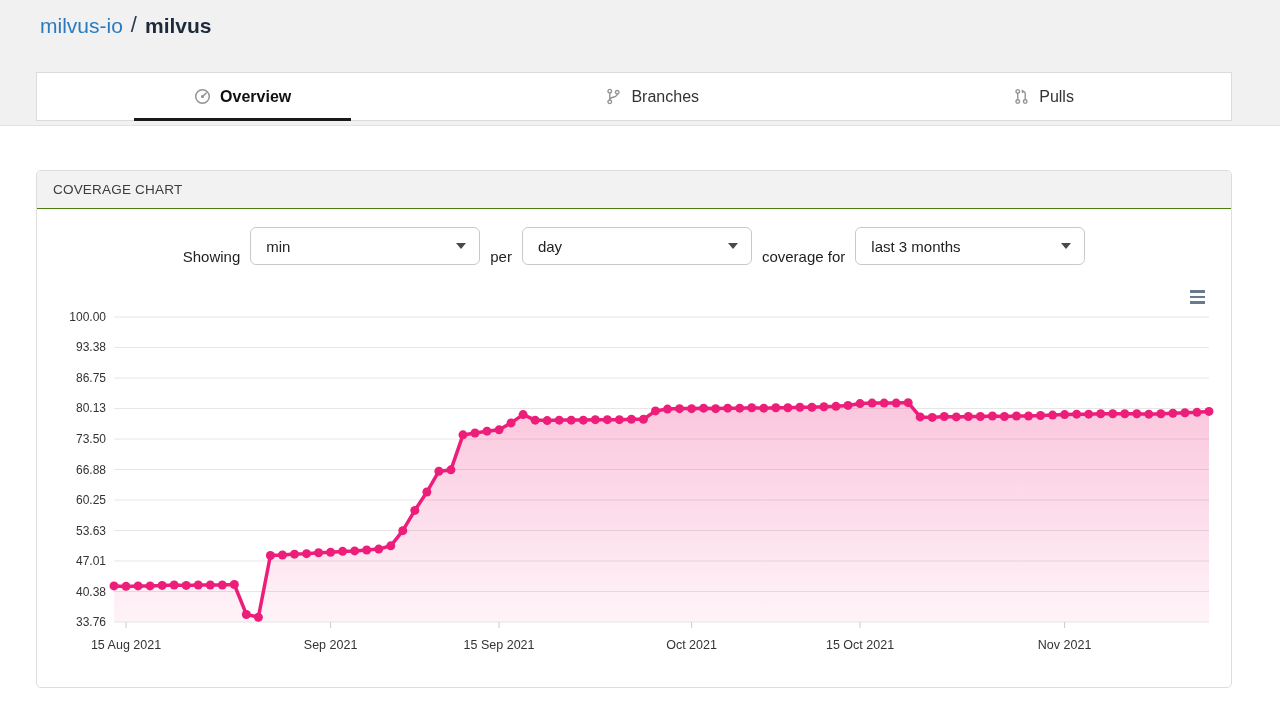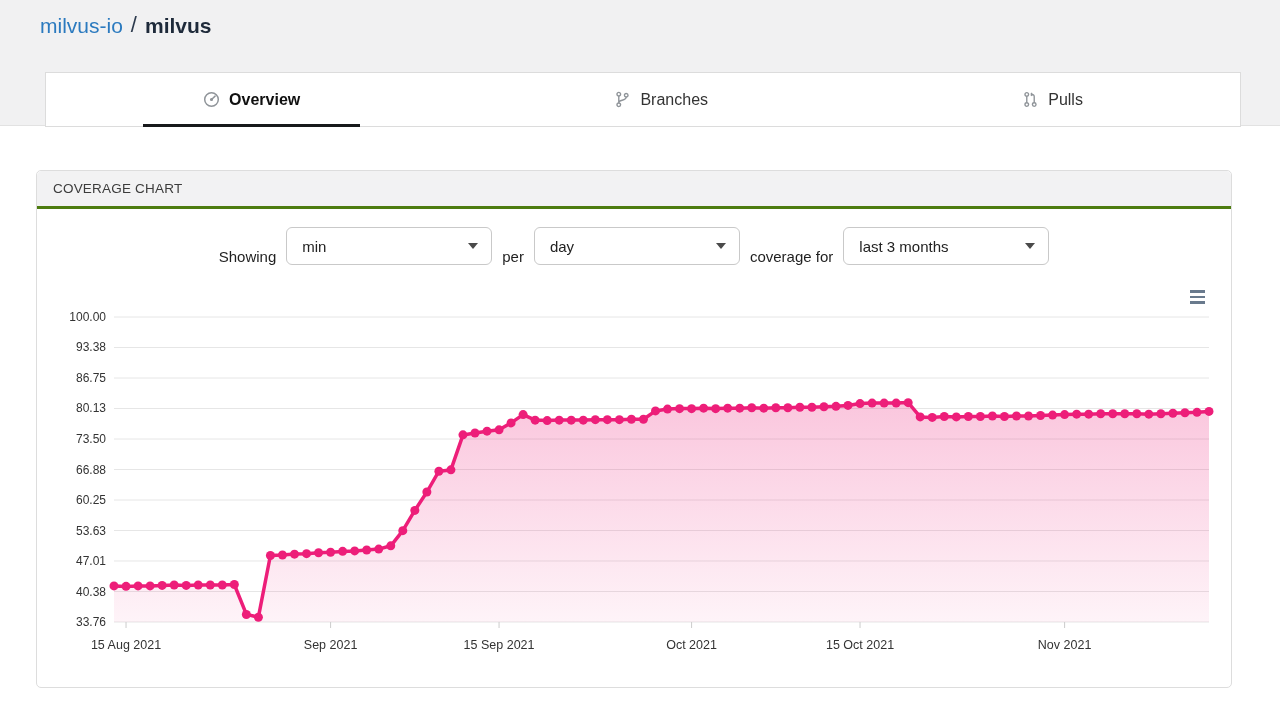--- a/index.html
+++ b/index.html
@@ -15,7 +15,7 @@
   .breadcrumb .sep { color:#2c3a4d; font-size:22px; }
   .breadcrumb .repo { font-weight:bold; color:#1e2a3a; }
 
-  .tabs-card { position:absolute; top:72px; left:45px; width:1196px; height:55px;
+  .tabs-card { position:absolute; top:72px; left:36px; width:1196px; height:49px;
                background:#fff; border:1px solid #dcdcdc;
                display:flex; justify-content:space-around; align-items:stretch; }
   .tab { display:flex; align-items:center; gap:9px; font-size:16px; color:#333;

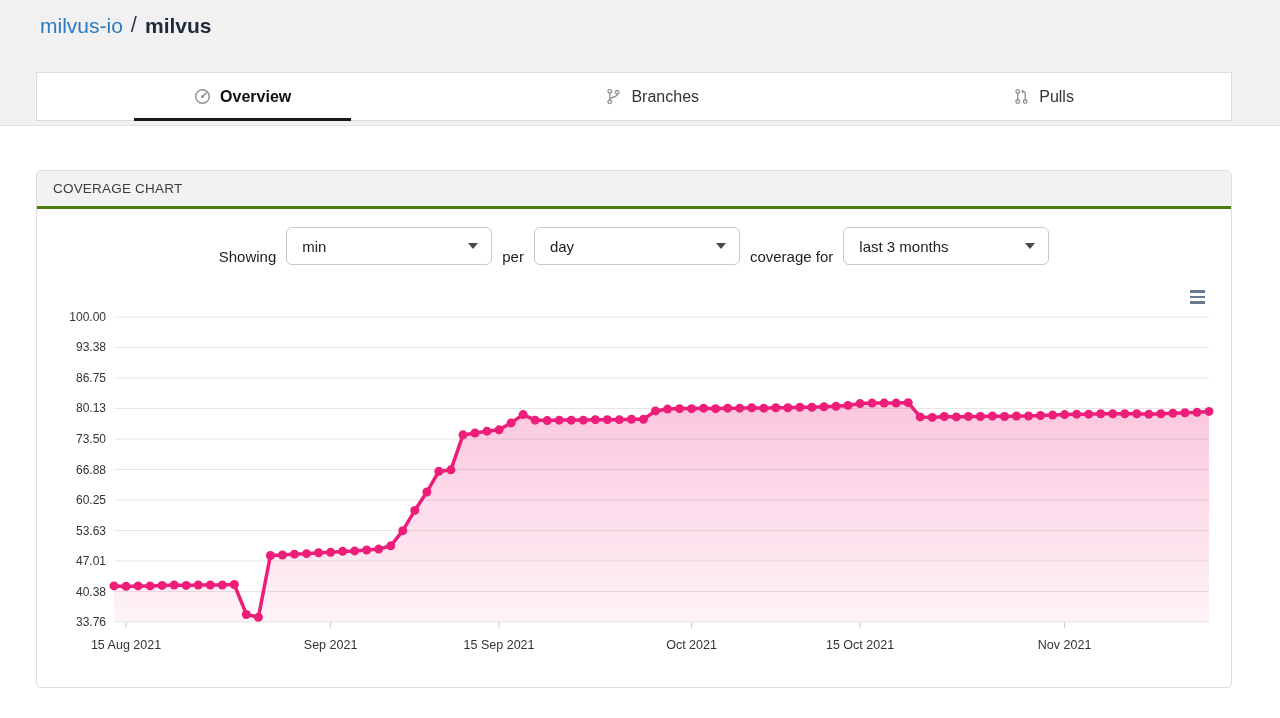--- a/index.html
+++ b/index.html
@@ -27,7 +27,7 @@
 
   .chart-card { position:absolute; top:170px; left:36px; width:1196px; height:518px;
                 background:#fff; border:1px solid #dddddd; border-radius:5px; }
-  .chart-card-header { height:38px; background:#f2f2f3; border-bottom:3px solid #4d7c0f;
+  .chart-card-header { height:38px; background:#f2f2f3; border-bottom:1px solid #4d7c0f;
                        border-radius:5px 5px 0 0; display:flex; align-items:center;
                        padding-left:16px; font-size:13.5px; color:#3c3c3c; letter-spacing:.2px;text-align:center; }
 

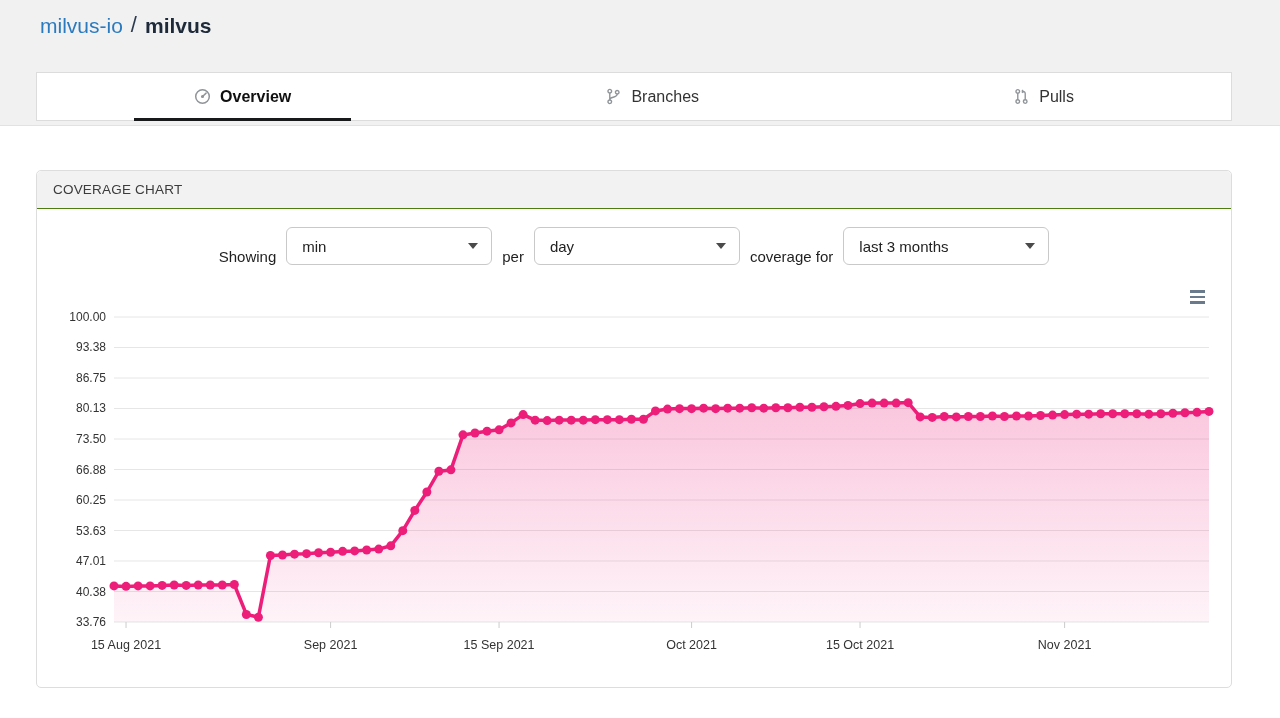--- a/index.html
+++ b/index.html
@@ -34,7 +34,7 @@
   .controls { position:absolute; top:56px; left:0; width:100%; display:flex;
               justify-content:center; align-items:flex-end; gap:10px;
               font-size:15px; color:#1f1f1f; }
-  .selectbox { width:206px; height:38px; border:1px solid #c9c9c9; border-radius:6px;
+  .selectbox { width:230px; height:38px; border:1px solid #c9c9c9; border-radius:6px;
                background:#fff; display:flex; align-items:center; justify-content:space-between;
                padding:0 13px 0 15px; cursor:pointer; font-size:15px; color:#222; }
   .caret { width:0; height:0; border-left:5px solid transparent;

